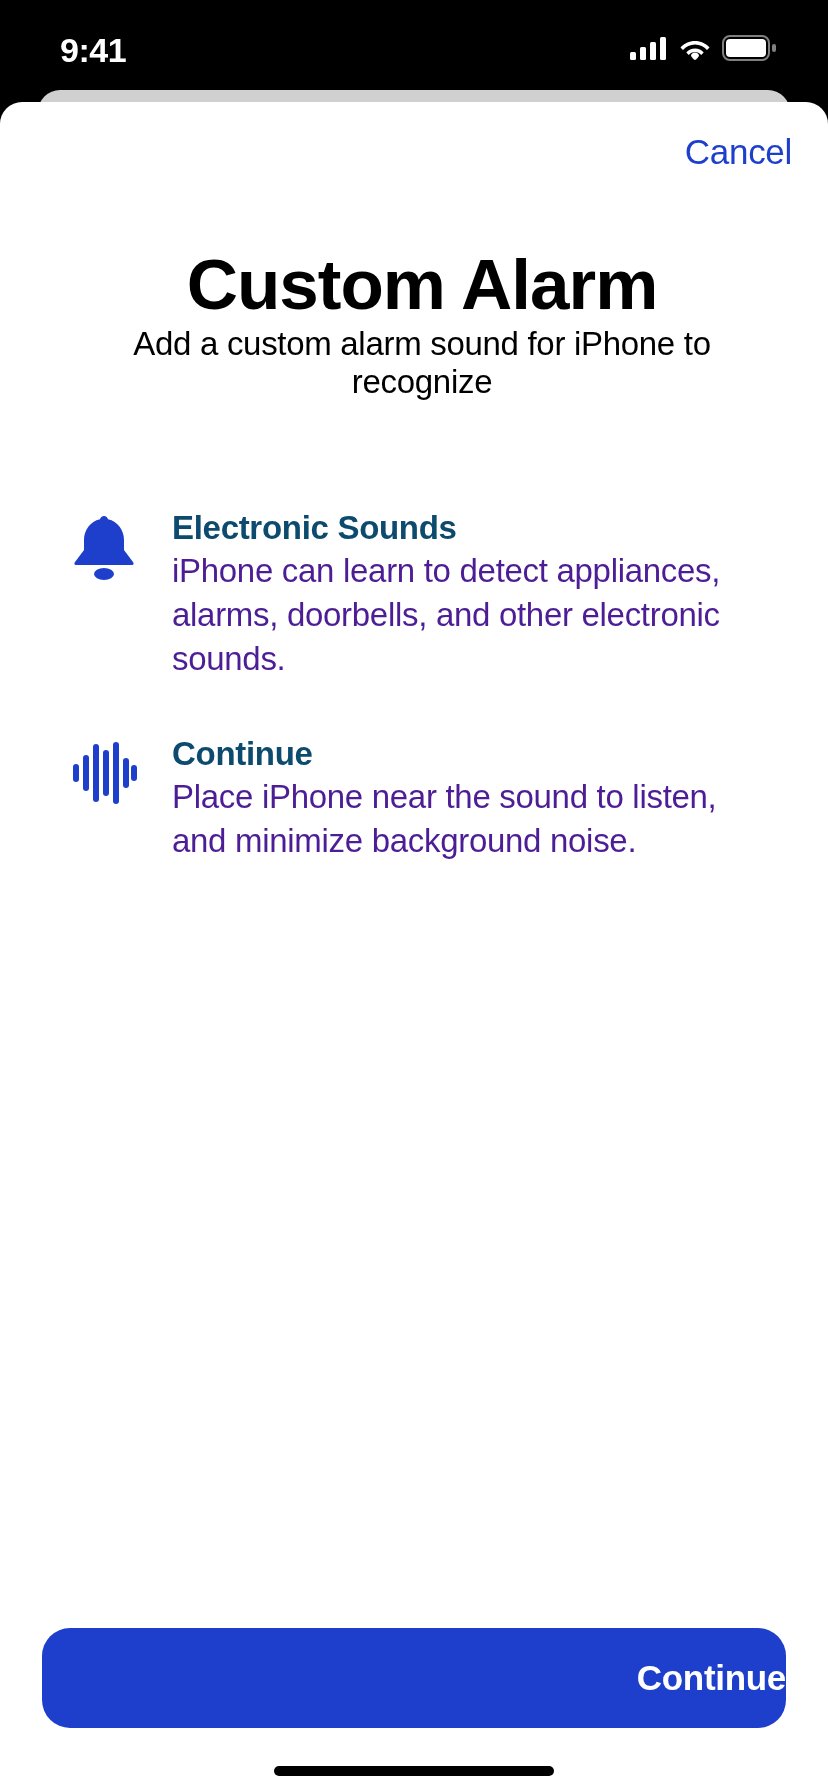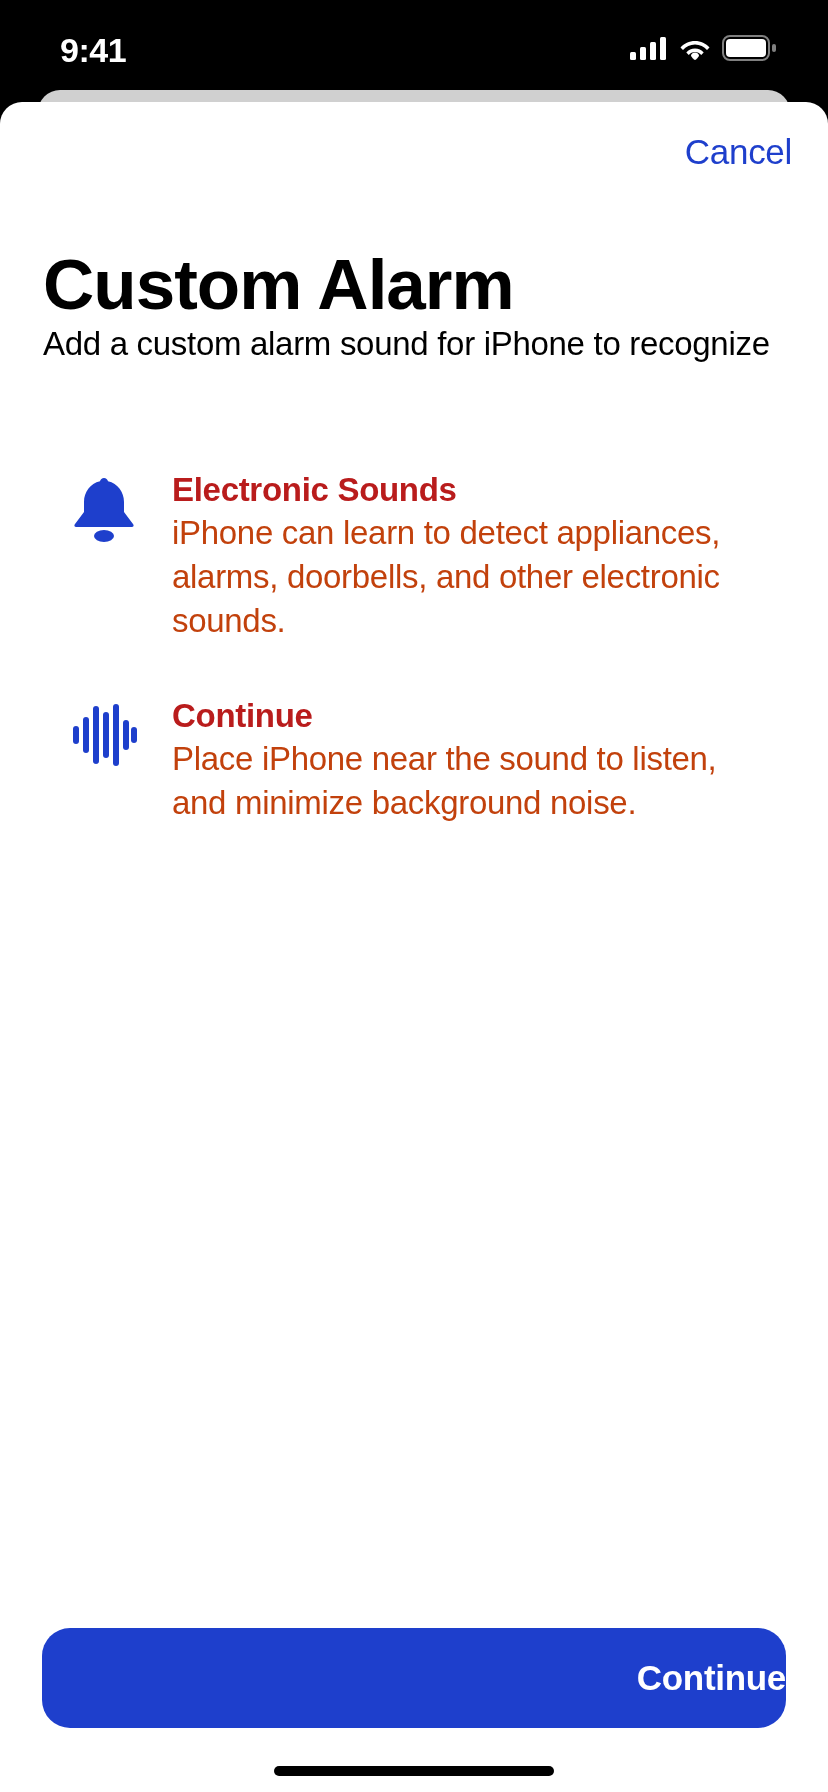--- a/index.html
+++ b/index.html
@@ -71,7 +71,8 @@
       margin-left: 48px;
     }
     .header-area {
-      padding: 72px 50px 0 43px;
+      text-align: center;
+      padding: 72px 50px 0 66px;
     }
     .page-title {
       font-size: 71px;

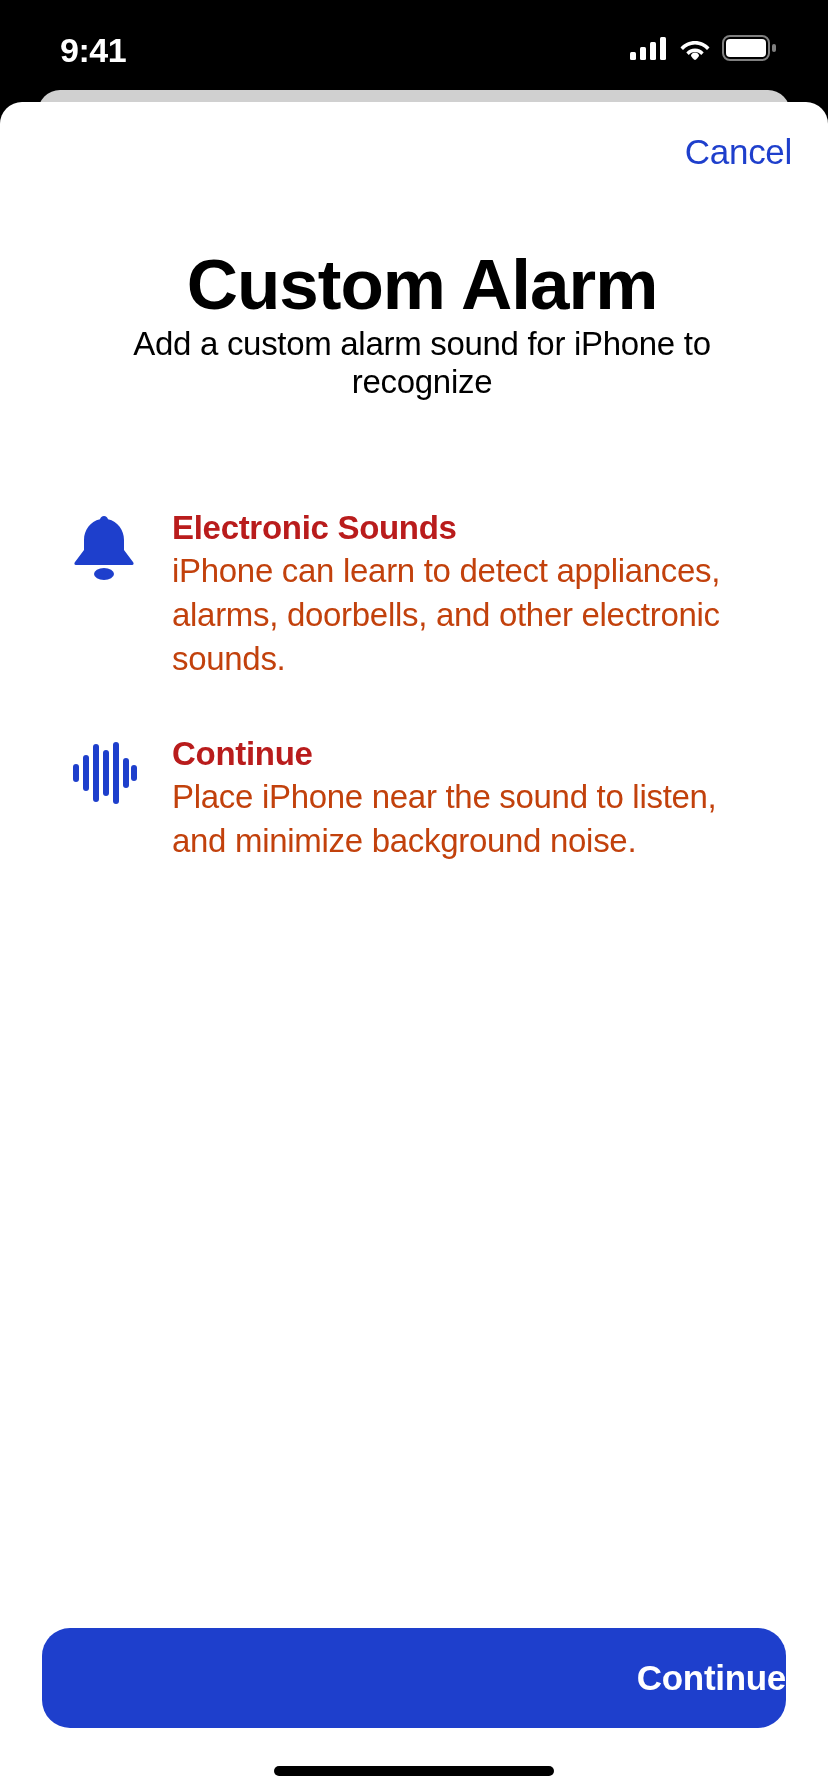--- a/index.html
+++ b/index.html
@@ -110,7 +110,7 @@
     .feature-title {
       font-size: 33px;
       font-weight: 600;
-      color: #b91c1c;
+      color: #0c4a6e;
       letter-spacing: -0.3px;
       margin-bottom: 2px;
     }

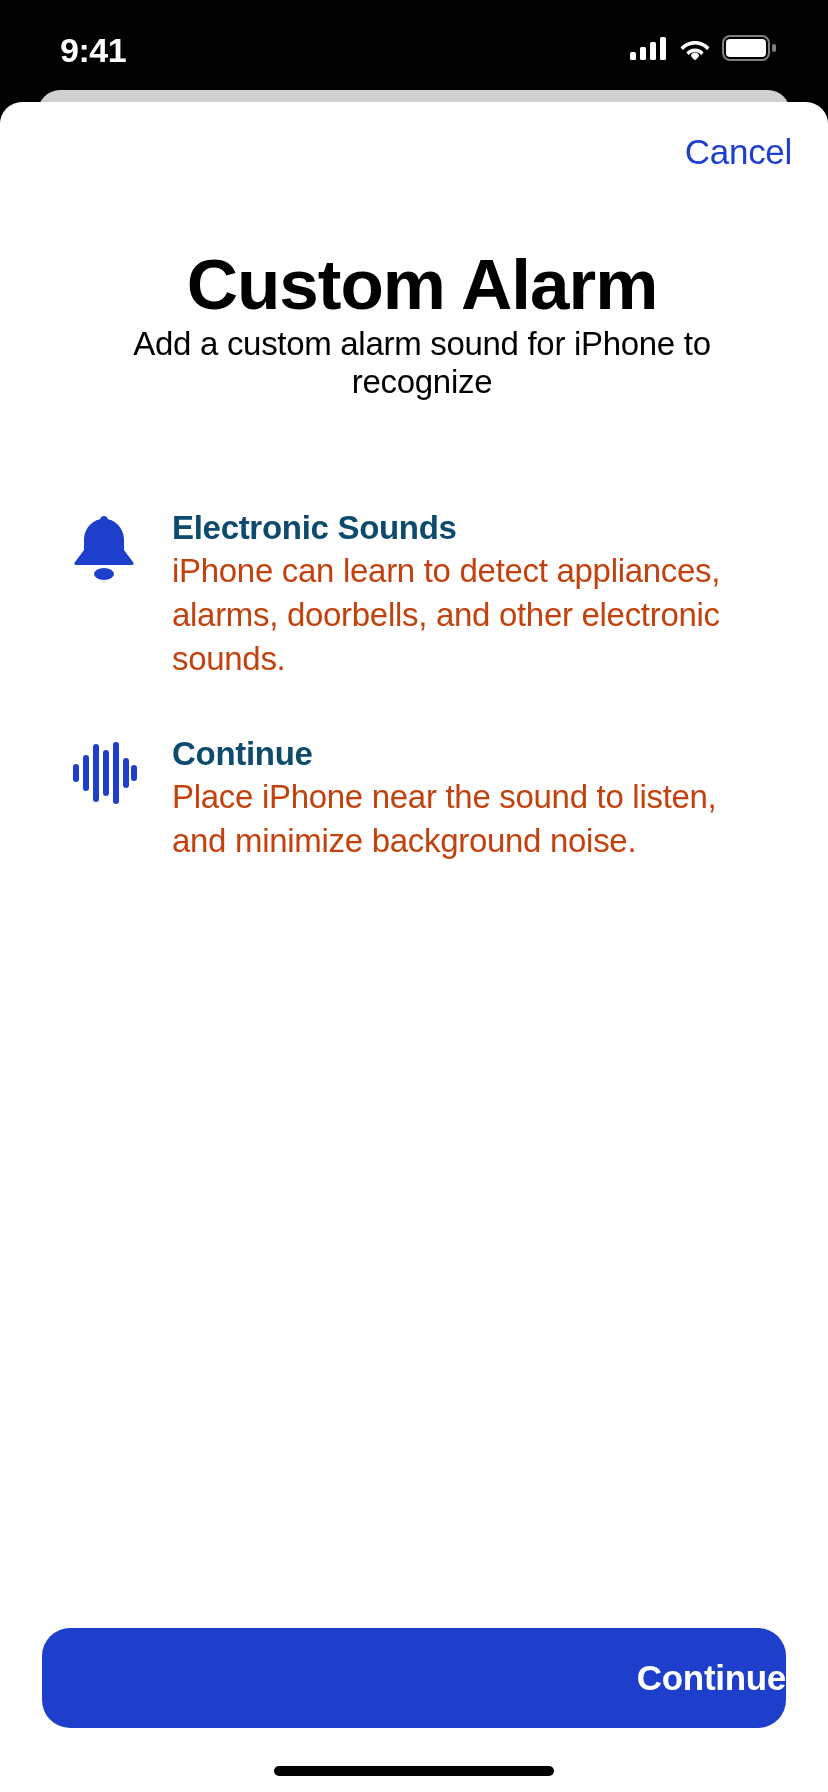--- a/index.html
+++ b/index.html
@@ -116,7 +116,7 @@
     }
     .feature-desc {
       font-size: 33px;
-      color: #c2410c;
+      color: #4c1d95;
       line-height: 1.33;
       letter-spacing: -0.3px;
     }

